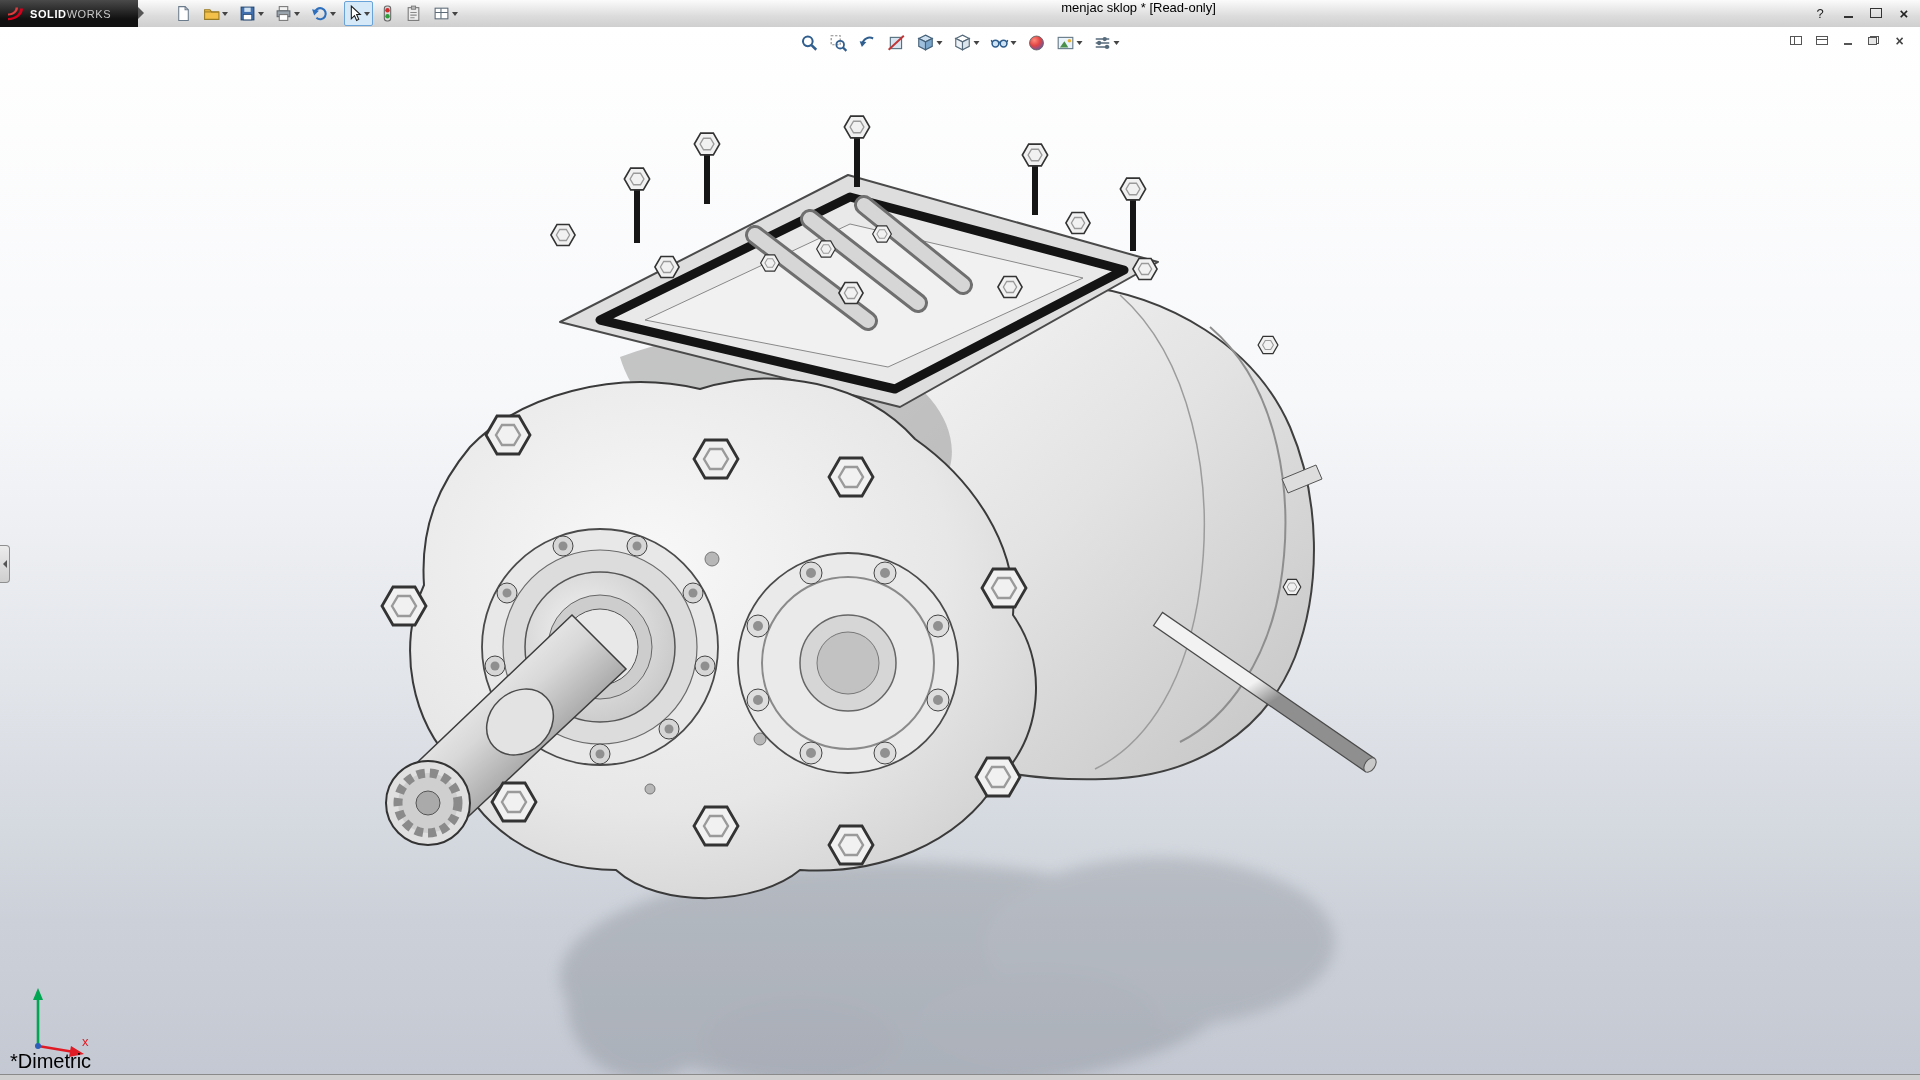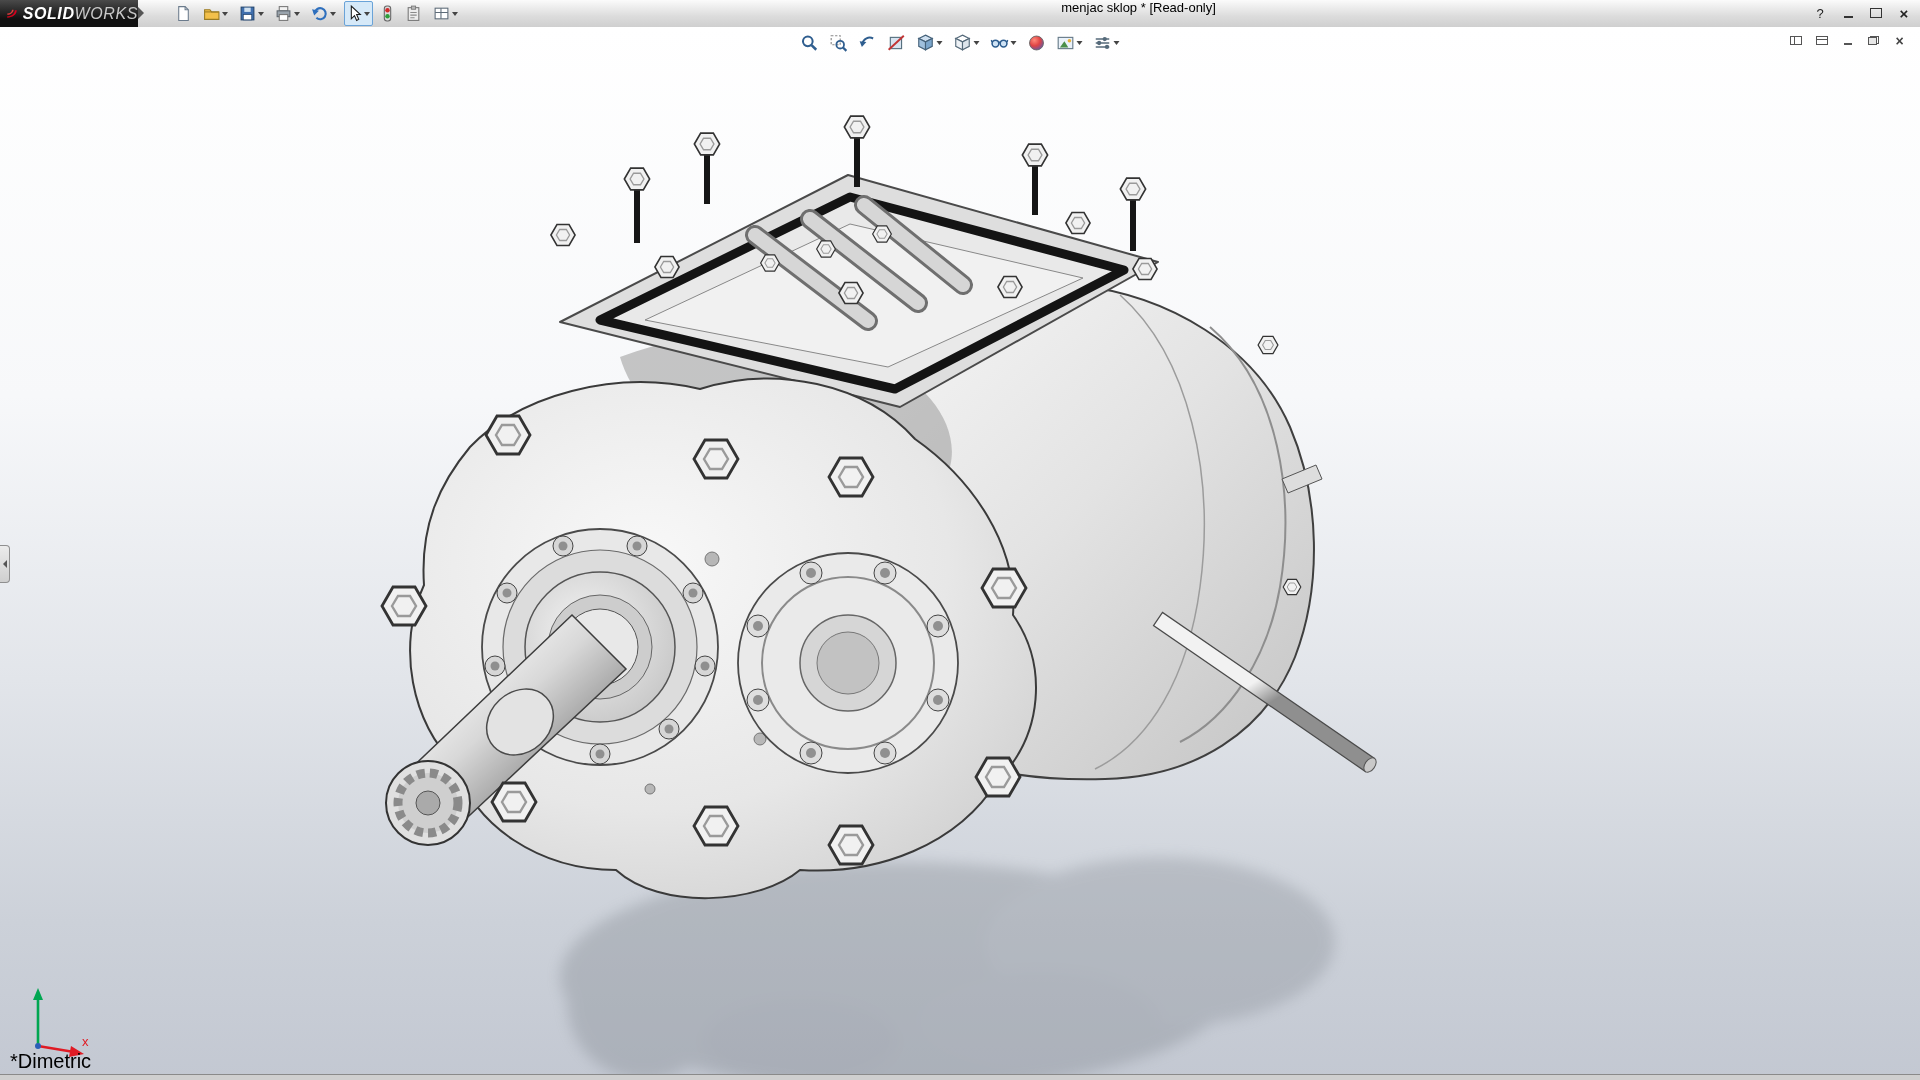--- a/index.html
+++ b/index.html
@@ -9,7 +9,7 @@
     background:linear-gradient(#fbfbfb,#dcdcdc 60%,#cfcfcf);border-bottom:1px solid #9a9a9a;}
   .logo{position:absolute;left:0;top:0;width:138px;height:27px;background:linear-gradient(#4a4a4a,#111 70%);
     display:flex;align-items:center;padding-left:6px;box-sizing:border-box;gap:4px;}
-  .brand{font-size:16px;letter-spacing:.6px;color:#c9c9c9;white-space:nowrap;font-style:italic;}
+  .brand{font-size:11px;letter-spacing:.6px;color:#c9c9c9;white-space:nowrap;}
   .brand b{color:#fff;font-weight:bold;}
   .menu-flyout{position:absolute;left:138px;top:7px;width:0;height:0;
     border-left:6px solid #555;border-top:6px solid transparent;border-bottom:6px solid transparent;}

